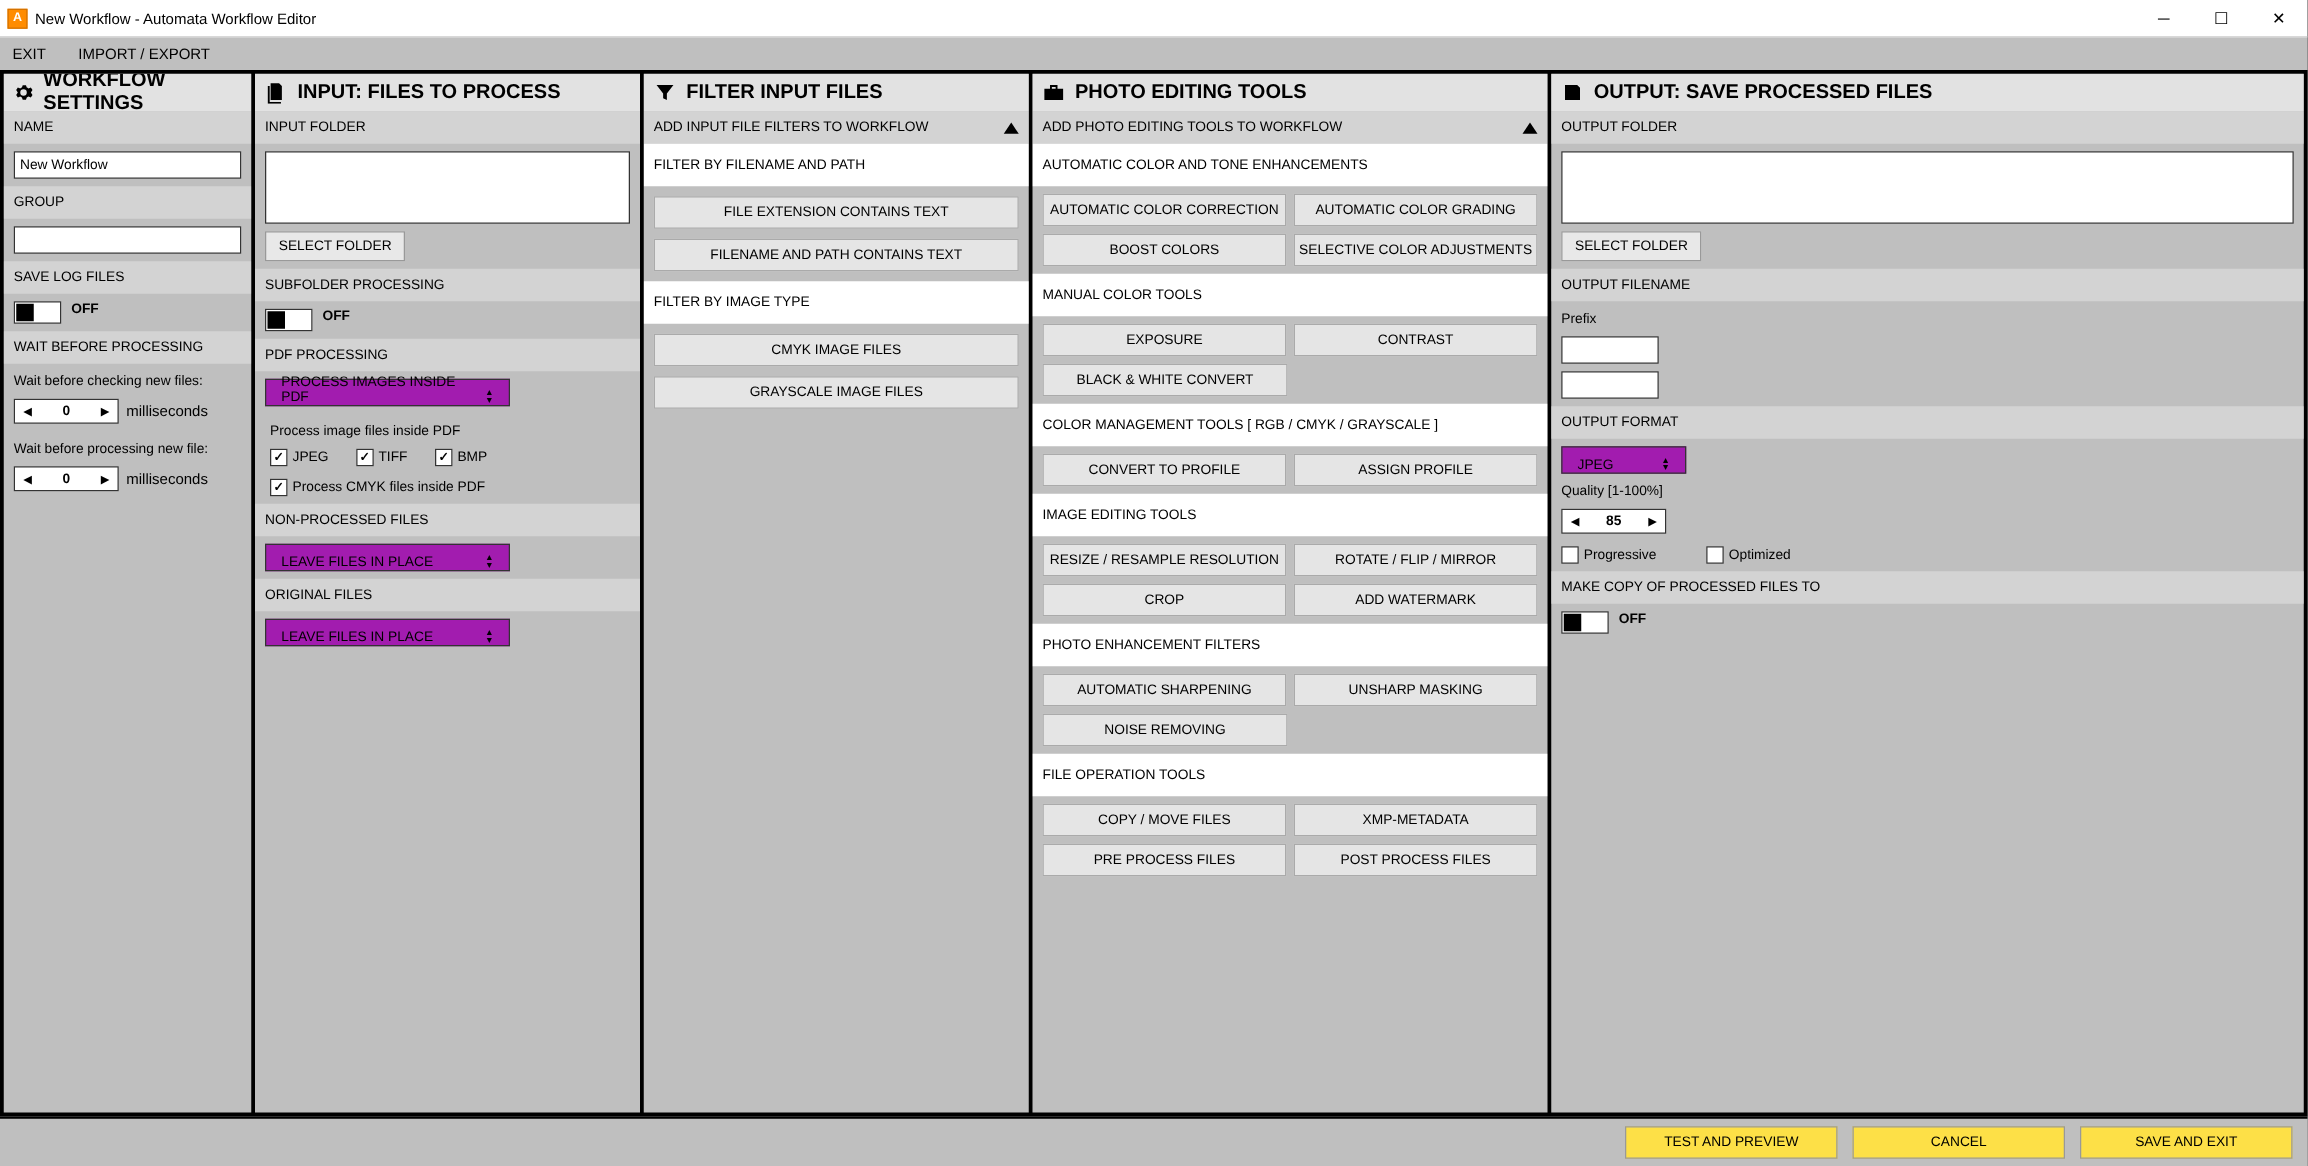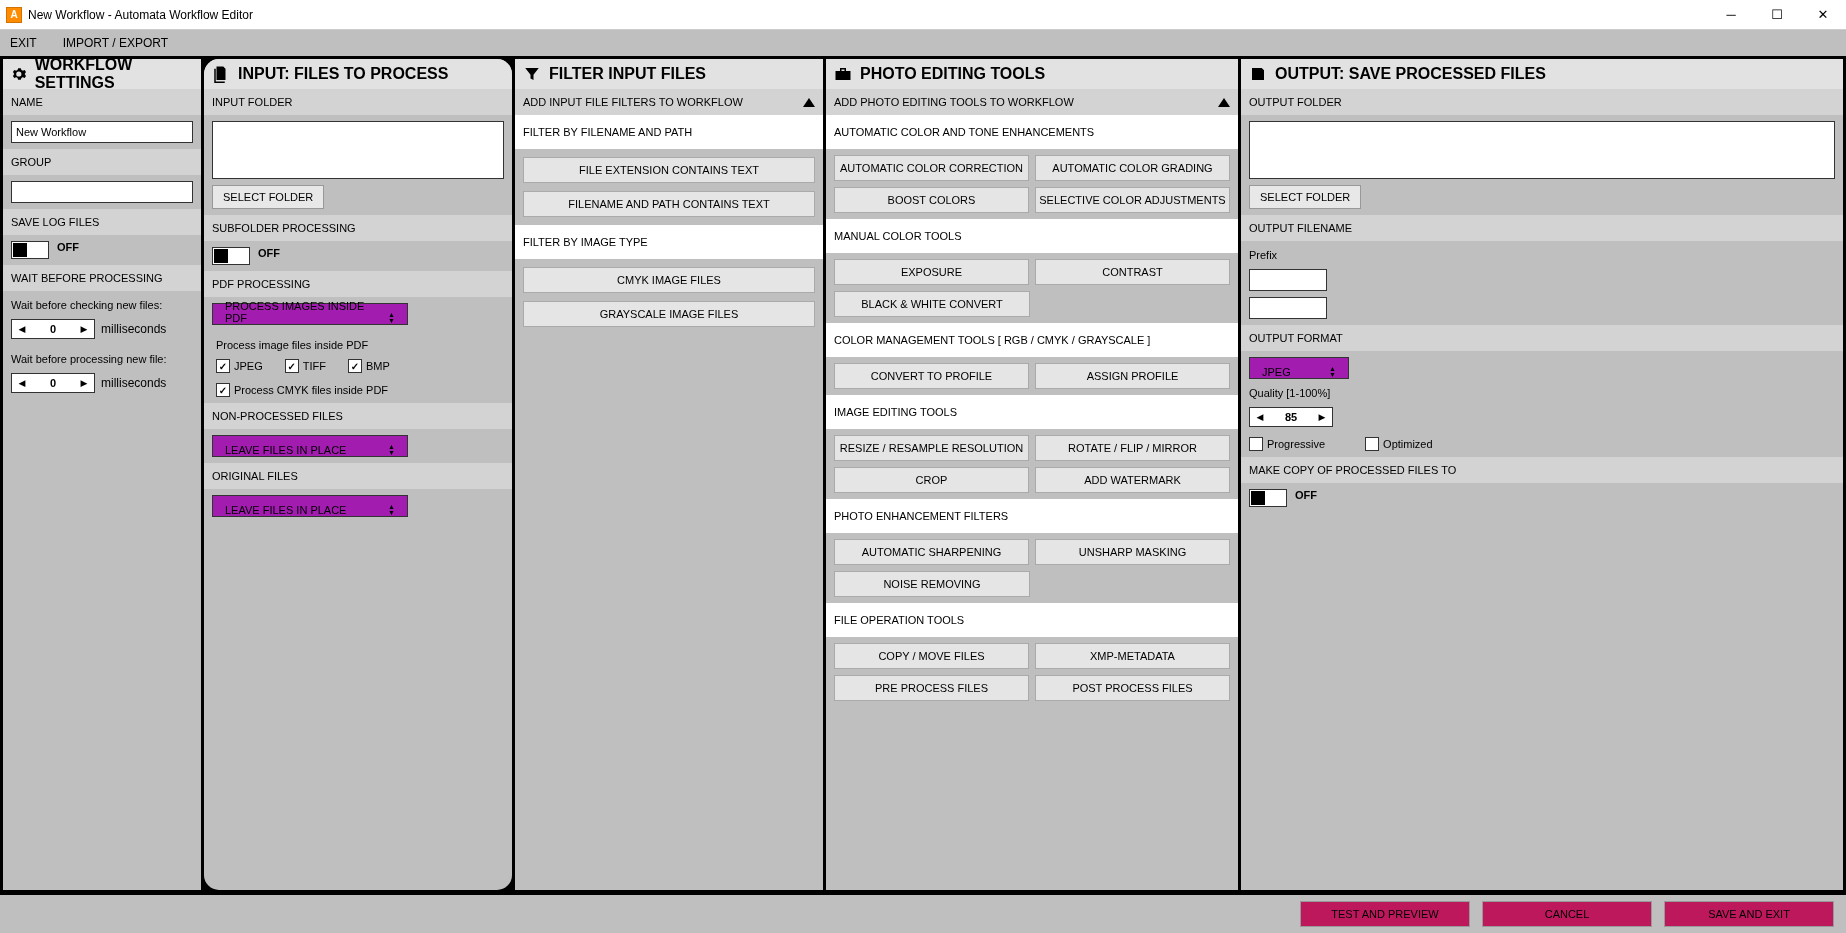--- a/index.html
+++ b/index.html
@@ -16,7 +16,7 @@
 .canvas { position: absolute; top: 56px; left: 0; right: 0; bottom: 40px; background: #000; padding: 3px; display: flex; gap: 3px; }
 
 .col { background: #bfbfbf; display: flex; flex-direction: column; overflow: hidden; }
-.col1 { width: 198px; } .col2 { width: 308px; border-radius: 15px; } .col3 { width: 308px; } .col4 { width: 412px; } .col5 { flex: 1; }
+.col1 { width: 198px; } .col2 { width: 308px; } .col3 { width: 308px; } .col4 { width: 412px; } .col5 { flex: 1; }
 
 .panel-title { height: 30px; background: #e2e2e2; display: flex; align-items: center; padding: 0 8px; font-weight: 600; font-size: 16px; gap: 8px; }
 .panel-title svg { width: 18px; height: 18px; }

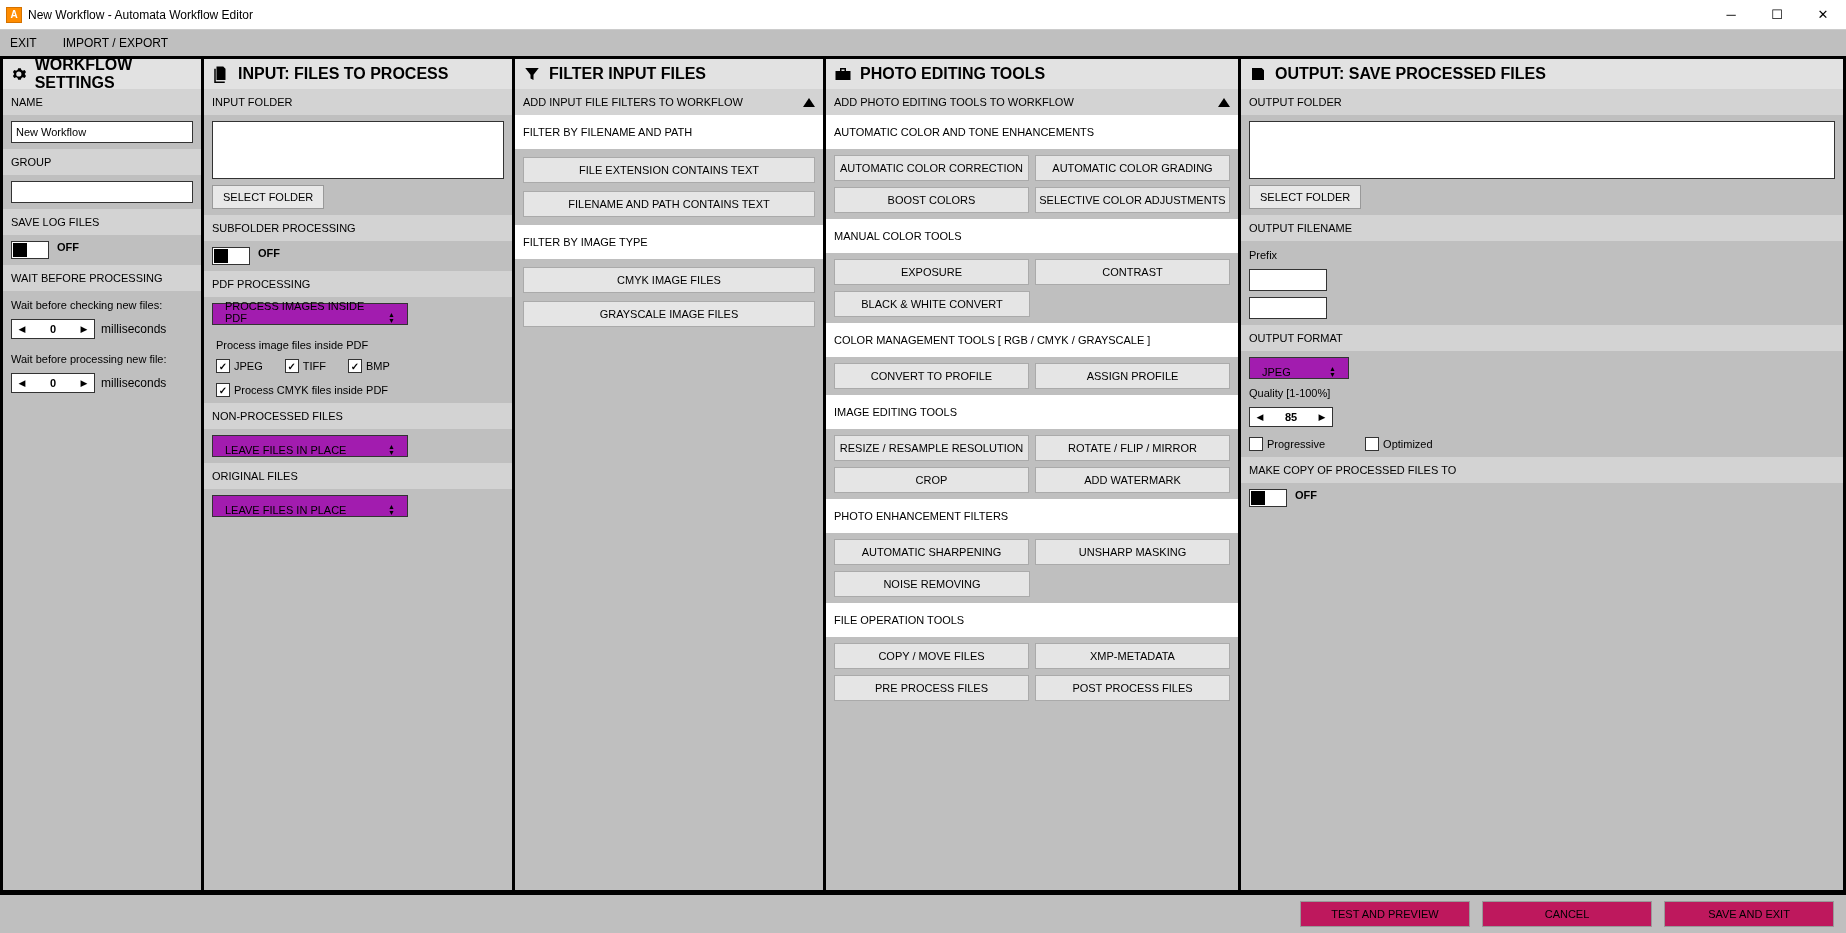--- a/index.html
+++ b/index.html
@@ -55,7 +55,7 @@
 .chk { width: 14px; height: 14px; border: 1px solid #333; background: #fff; display: flex; align-items: center; justify-content: center; font-size: 10px; font-weight: bold; }
 
 .footer { position: absolute; bottom: 0; left: 0; right: 0; height: 40px; background: #bfbfbf; display: flex; align-items: center; justify-content: flex-end; padding: 0 12px; gap: 12px; border-top: 2px solid #000; }
-.footer-btn { background: #be185d; border: 1px solid #999; height: 26px; width: 170px; display: flex; align-items: center; justify-content: center; font-size: 11px; cursor: pointer; }
+.footer-btn { background: #fde047; border: 1px solid #999; height: 26px; width: 170px; display: flex; align-items: center; justify-content: center; font-size: 11px; cursor: pointer; }
 
 .triangle-up { width: 0; height: 0; border-left: 6px solid transparent; border-right: 6px solid transparent; border-bottom: 9px solid #000; }
 </style>

